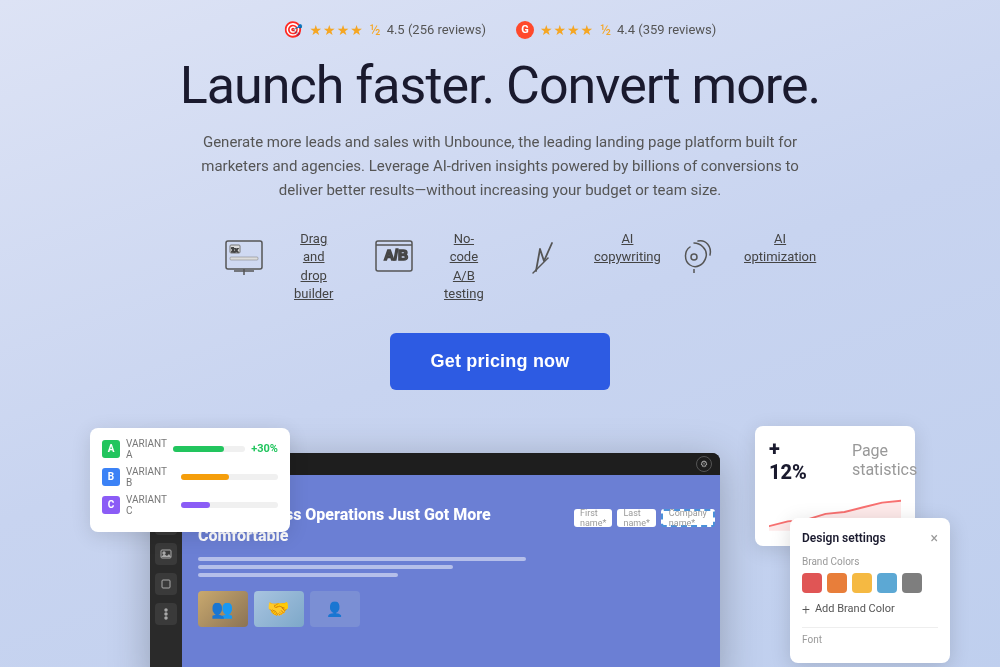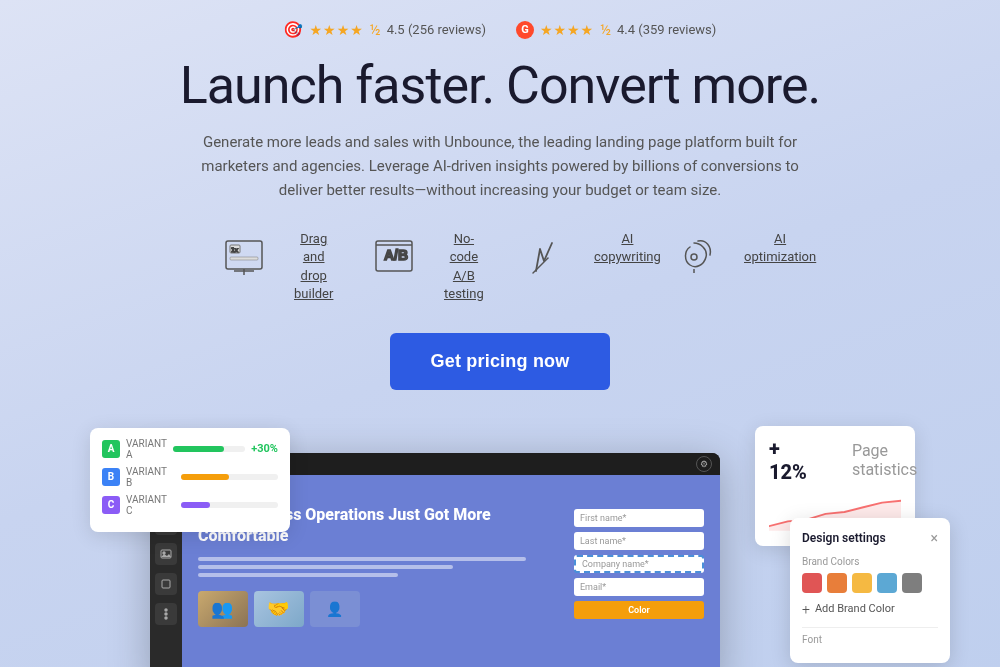--- a/index.html
+++ b/index.html
@@ -286,7 +286,7 @@
     .lp-form {
       width: 130px;
       display: flex;
-      flex-direction: column;
+      flex-direction: row;
       gap: 5px;
       padding-top: 4px;
     }

